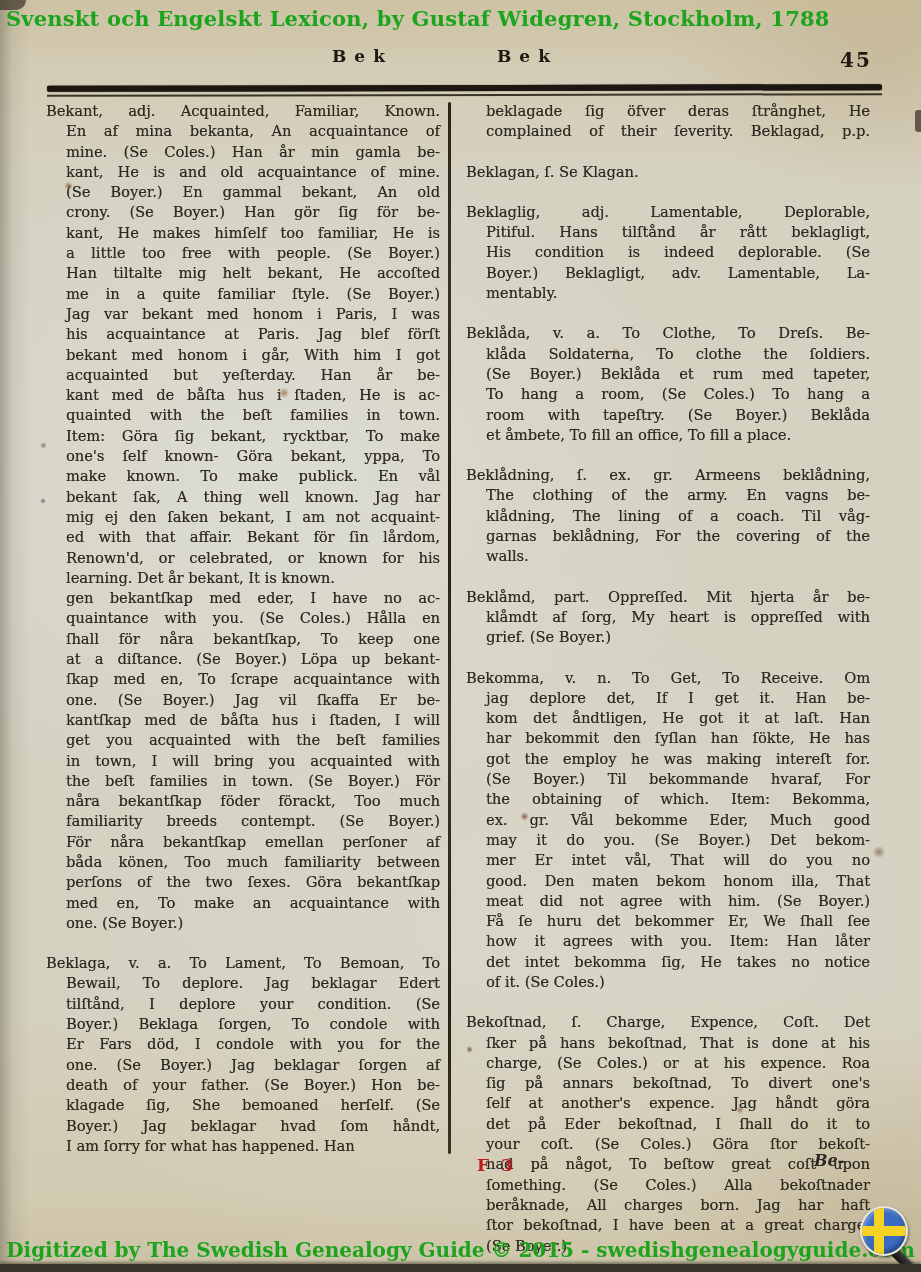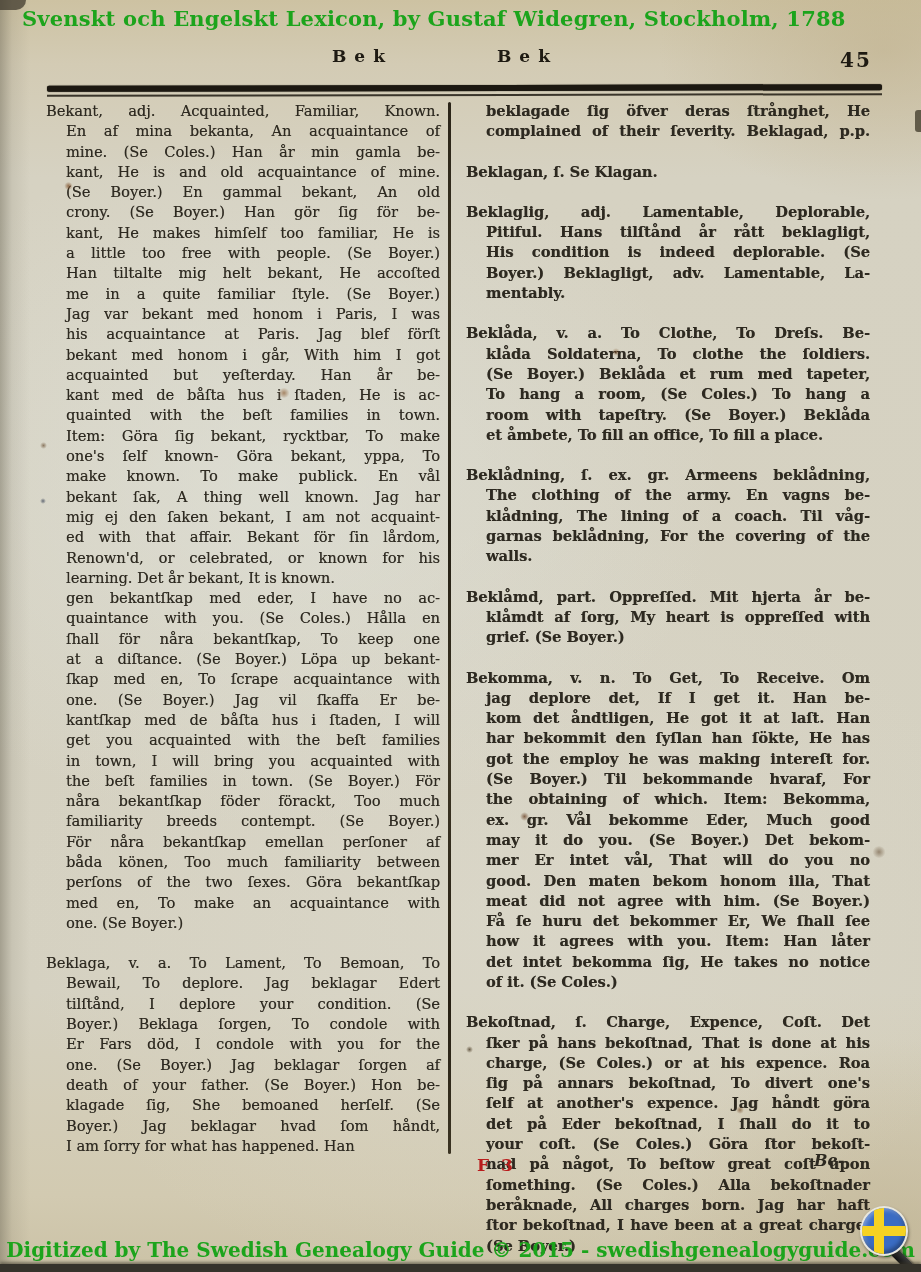--- a/index.html
+++ b/index.html
@@ -23,7 +23,7 @@
   .edge-nub{position:absolute;right:0;top:110px;width:6px;height:22px;background:rgba(70,64,48,.8);border-radius:3px 0 0 3px;}
 
   .page-title{position:absolute;left:6px;top:6px;font-size:21px;font-weight:bold;
-    letter-spacing:.2px;white-space:nowrap;margin-left:16px;}
+    letter-spacing:.2px;white-space:nowrap;}
   .digitized{position:absolute;left:0;top:1238px;width:921px;text-align:center;
     font-size:20px;font-weight:bold;white-space:nowrap;}
 

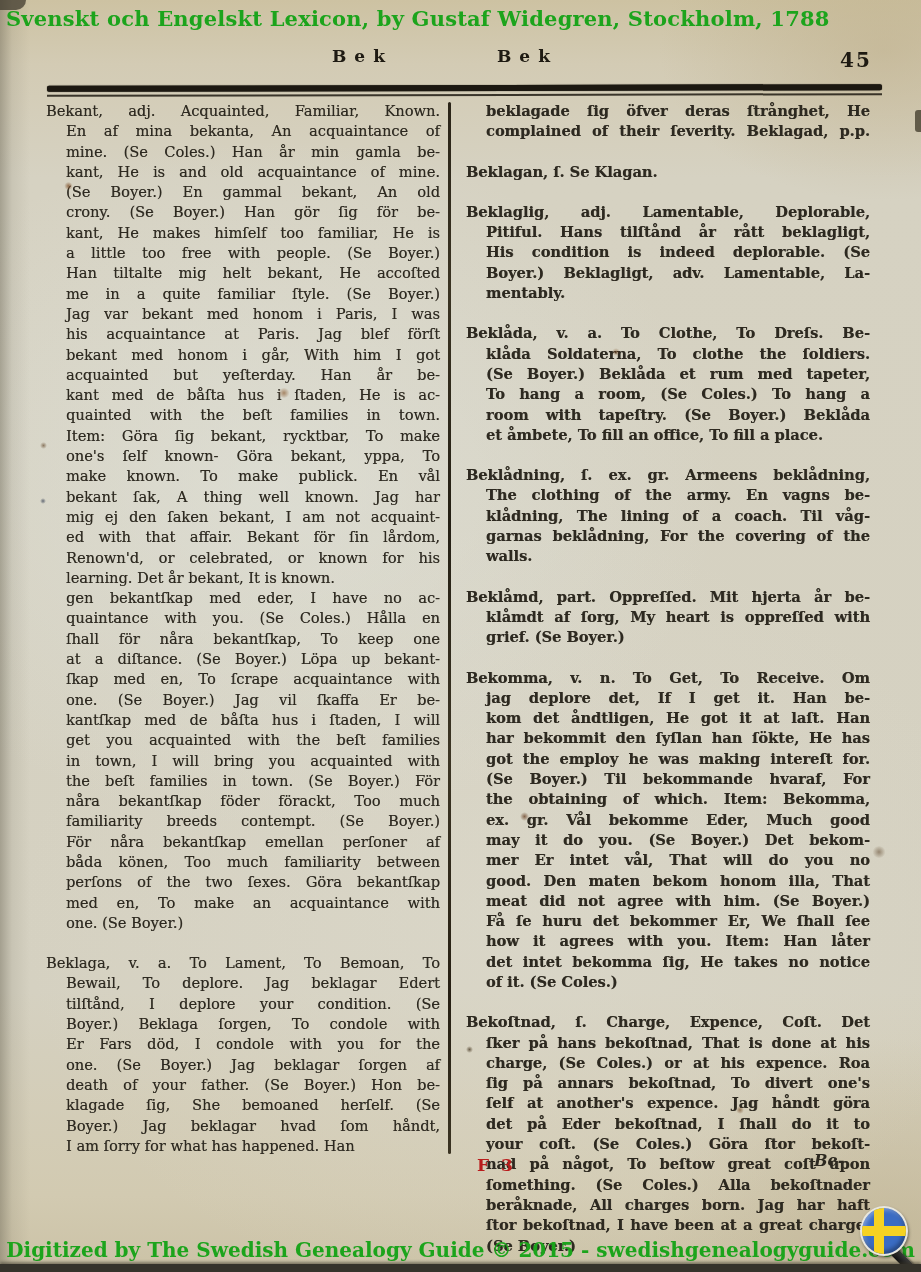--- a/index.html
+++ b/index.html
@@ -44,7 +44,7 @@
   .col{position:absolute;top:101px;color:#2d2920;font-size:14.6px;line-height:20.3px;
     text-shadow:.3px 0 0 rgba(45,41,32,.55);}
   .col.left{left:46px;width:394px;}
-  .col.right{left:466px;width:404px;font-weight:bold;}
+  .col.right{left:466px;width:404px;}
   .tline{text-align:justify;text-align-last:justify;white-space:normal;}
   .tline.cont{padding-left:20px;}
   .tline.endline{text-align-last:left;}

